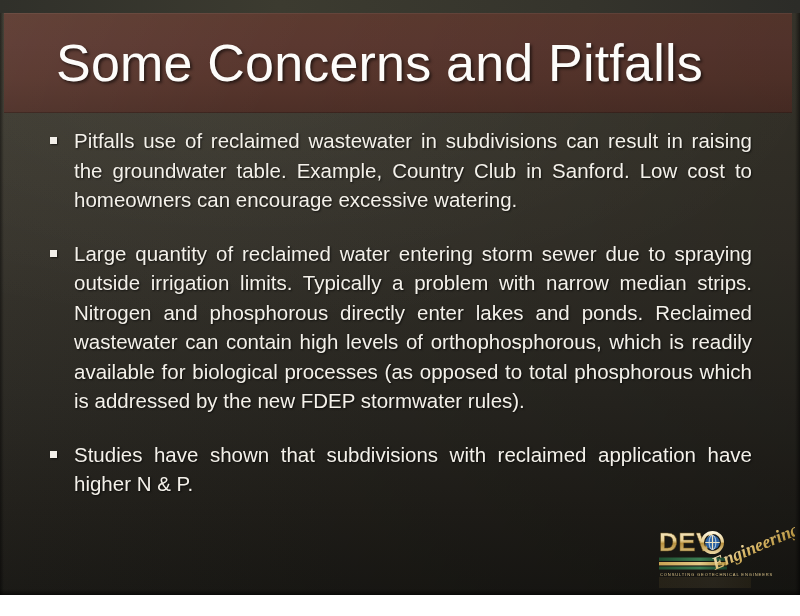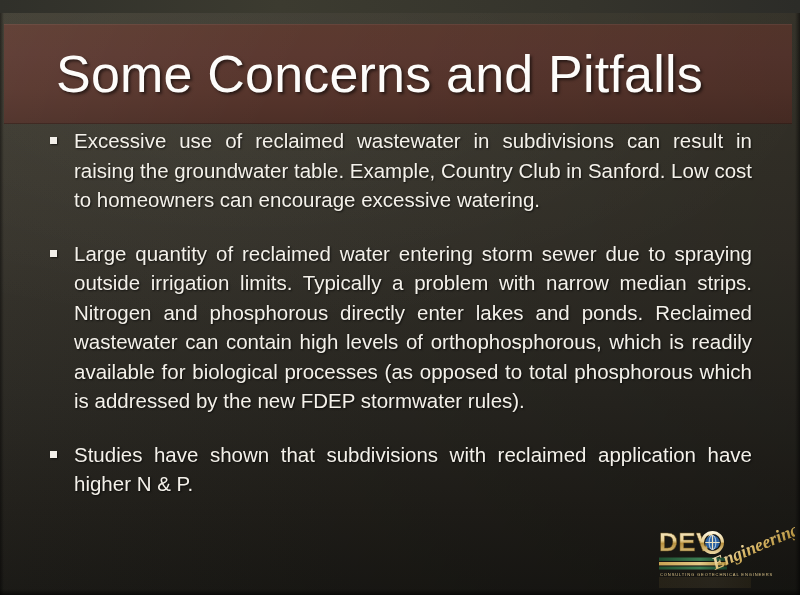--- a/index.html
+++ b/index.html
@@ -82,7 +82,7 @@
   .title-band {
     position: absolute;
     left: 4px;
-    top: 24px;
+    top: 13px;
     width: 788px;
     height: 100px;
     background:

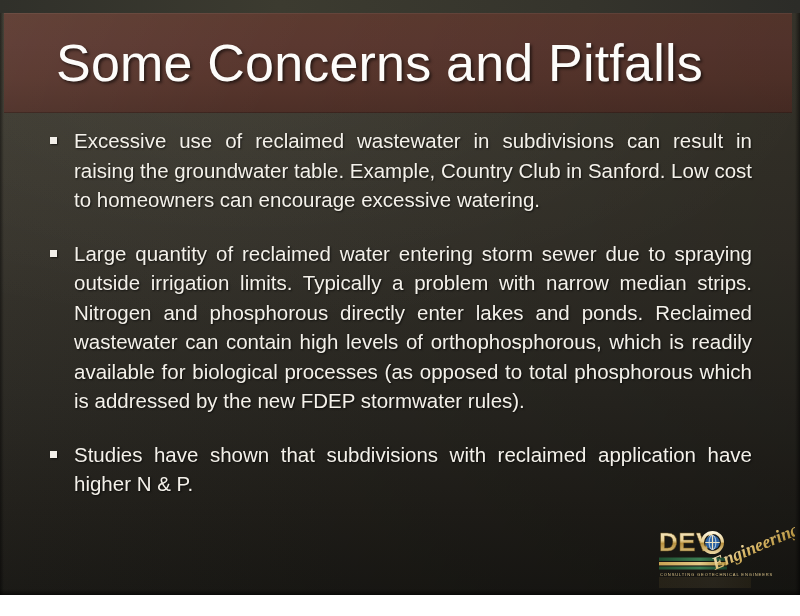--- a/index.html
+++ b/index.html
@@ -190,7 +190,7 @@
 
       <div class="bullet-block">
         <span class="bullet-marker"></span>
-        <div class="bullet-text">Excessive use of reclaimed wastewater in subdivisions can result in raising the groundwater table.   Example, Country Club in Sanford.  Low cost to homeowners can encourage excessive watering.</div>
+        <div class="bullet-text">Pitfalls use of reclaimed wastewater in subdivisions can result in raising the groundwater table.   Example, Country Club in Sanford.  Low cost to homeowners can encourage excessive watering.</div>
       </div>
 
       <div class="bullet-block">

